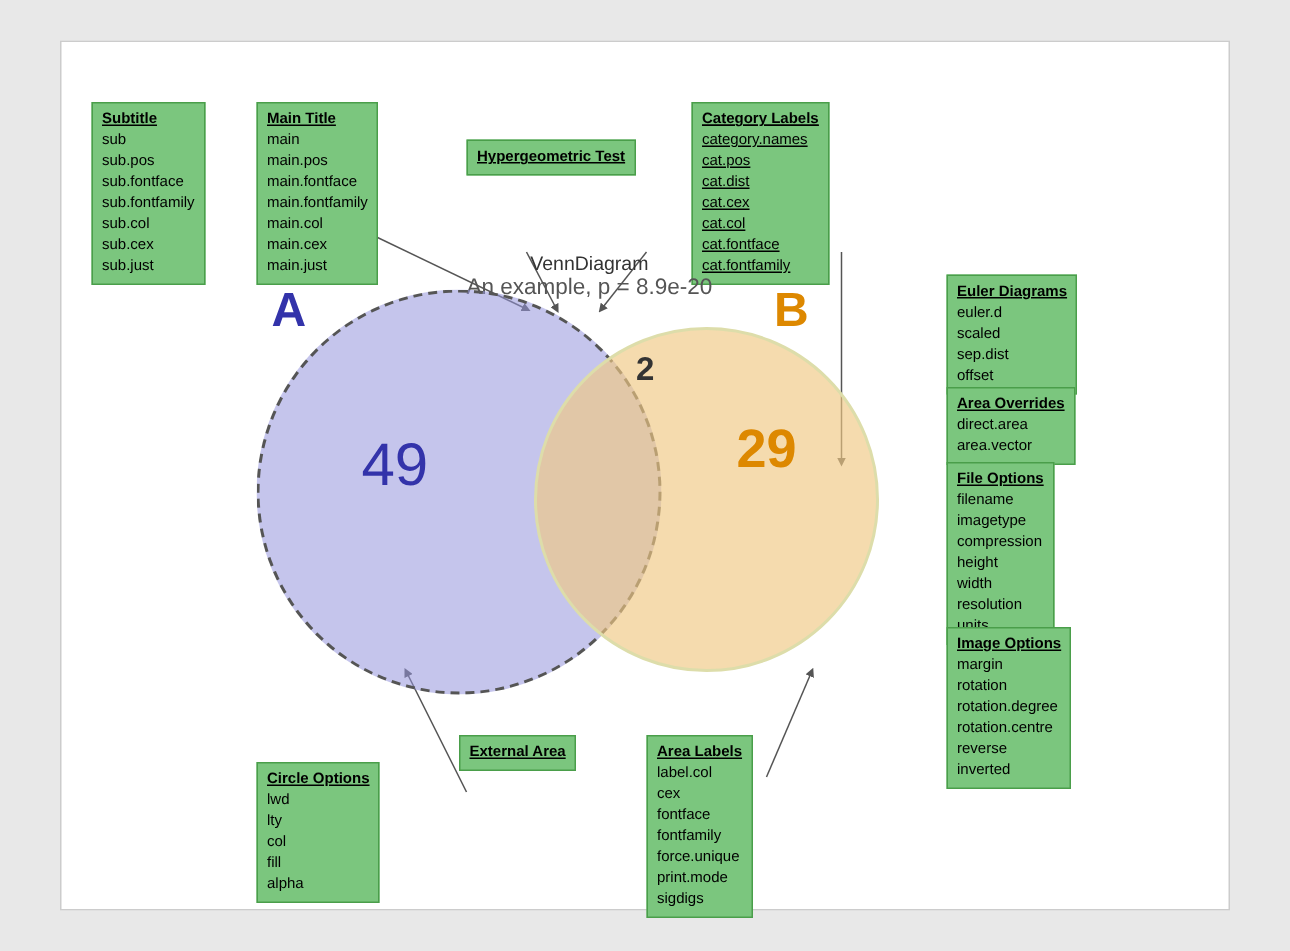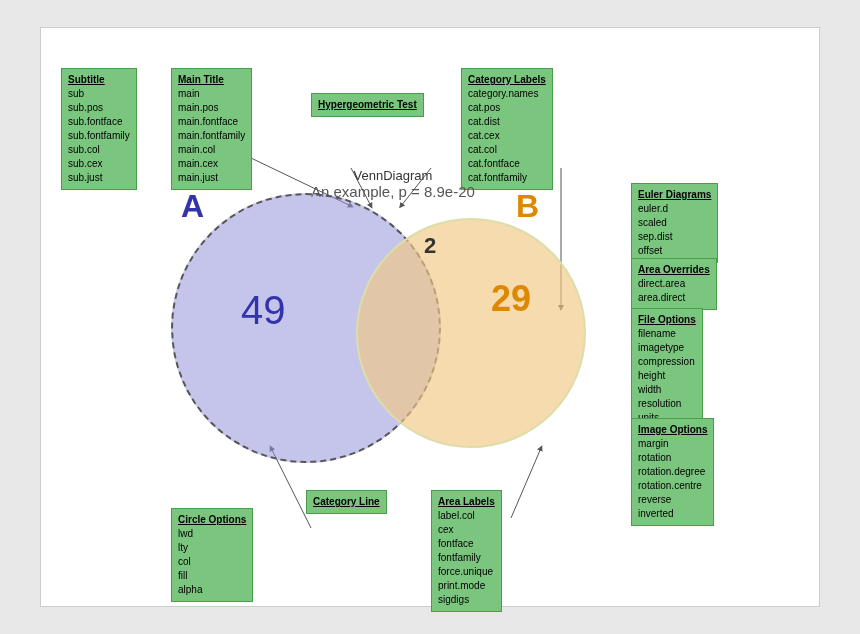--- a/index.html
+++ b/index.html
@@ -158,7 +158,7 @@
     <span class="box-title">Hypergeometric Test</span>
   </div>
 
-  <div class="green-box" style="left:420px; top:40px;">
+  <div class="green-box" style="left:420px; top:40px;text-decoration:underline;">
     <span class="box-title">Category Labels</span>
     <span id="cat-items"><div>category.names</div><div>cat.pos</div><div>cat.dist</div><div>cat.cex</div><div>cat.col</div><div>cat.fontface</div><div>cat.fontfamily</div></span>
   </div>

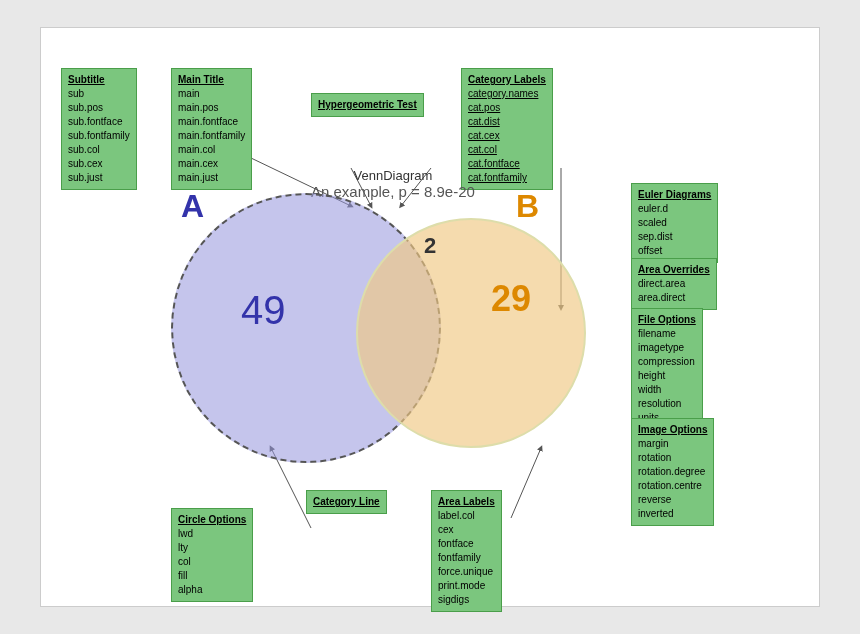--- a/index.html
+++ b/index.html
@@ -170,7 +170,7 @@
 
   <div class="green-box" style="left:590px; top:230px;">
     <span class="box-title">Area Overrides</span>
-    <span id="area-overrides-items"><div>direct.area</div><div>area.direct</div></span>
+    <span id="area-overrides-items"><div>direct.area</div><div>area.vector</div></span>
   </div>
 
   <div class="green-box" style="left:590px; top:280px;">

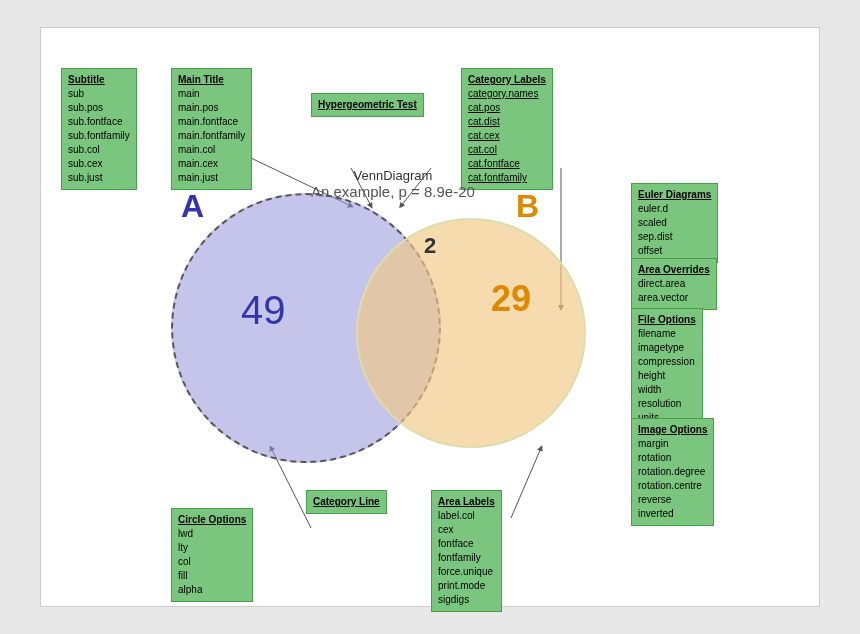--- a/index.html
+++ b/index.html
@@ -189,7 +189,7 @@
   </div>
 
   <div class="green-box" style="left:265px; top:462px;">
-    <span class="box-title">Category Line</span>
+    <span class="box-title">External Area</span>
   </div>
 
   <div class="green-box" style="left:390px; top:462px;">

